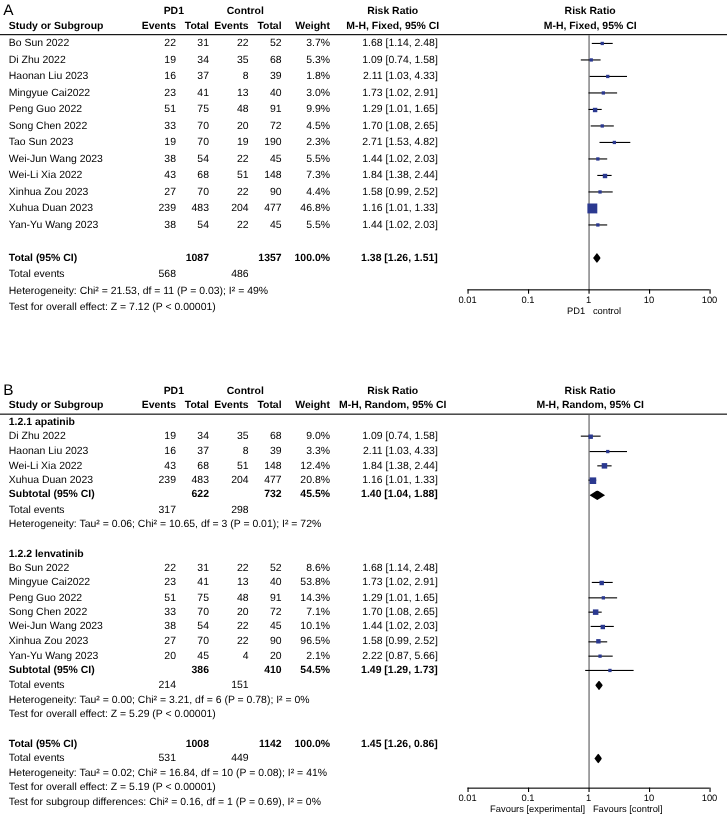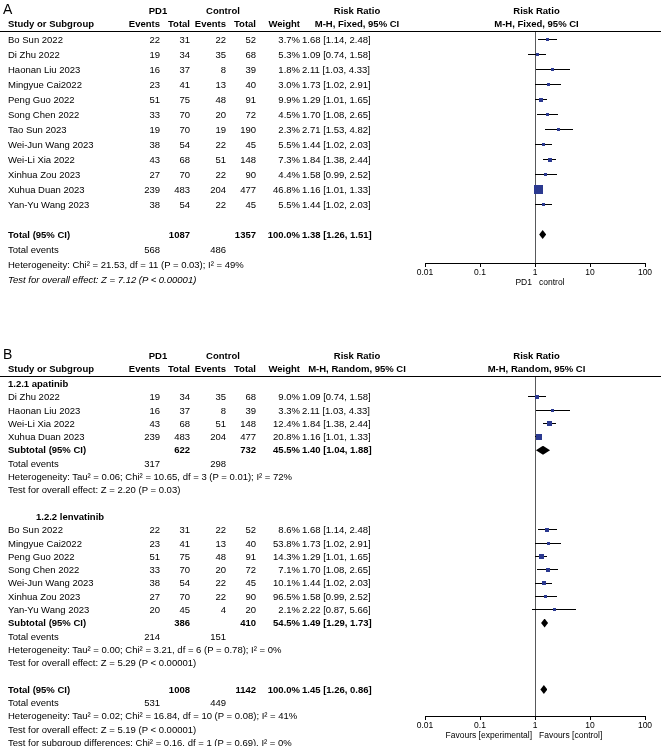--- a/index.html
+++ b/index.html
@@ -18,7 +18,7 @@
   .c-e2 { width: 36px; text-align: right; }
   .c-t2 { width: 30px; text-align: right; }
   .c-w  { width: 46px; text-align: right; padding-right: 2px; }
-  .c-rr { width: 110px; padding-right: 14px; }
+  .c-rr { width: 110px; text-align: right; padding-right: 14px; }
   .c-rr.ctr { text-align: center; padding-right: 0; }
   .c-plot { flex: 1; text-align: center; }
   .c-g1 { width: 64px; text-align: center; }

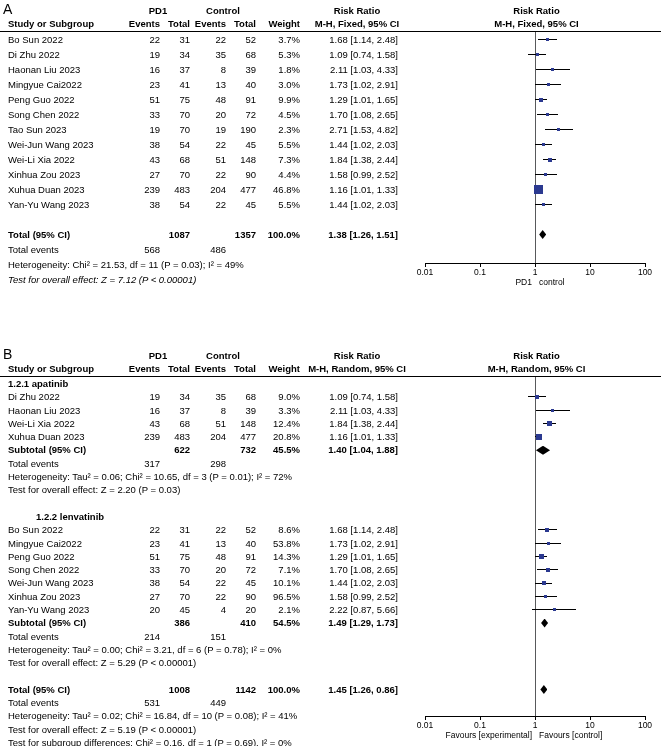--- a/index.html
+++ b/index.html
@@ -191,7 +191,7 @@
         <div class="row text" style="height: 15px; line-height: 15px;">
           <span class="c-full">Heterogeneity: Chi² = 21.53, df = 11 (P = 0.03); I² = 49%</span>
         </div>
-        <div class="row text" style="height: 15px; line-height: 15px; font-style: italic;">
+        <div class="row text" style="height: 15px; line-height: 15px;">
           <span class="c-full">Test for overall effect: Z = 7.12 (P &lt; 0.00001)</span>
         </div>
       </div>

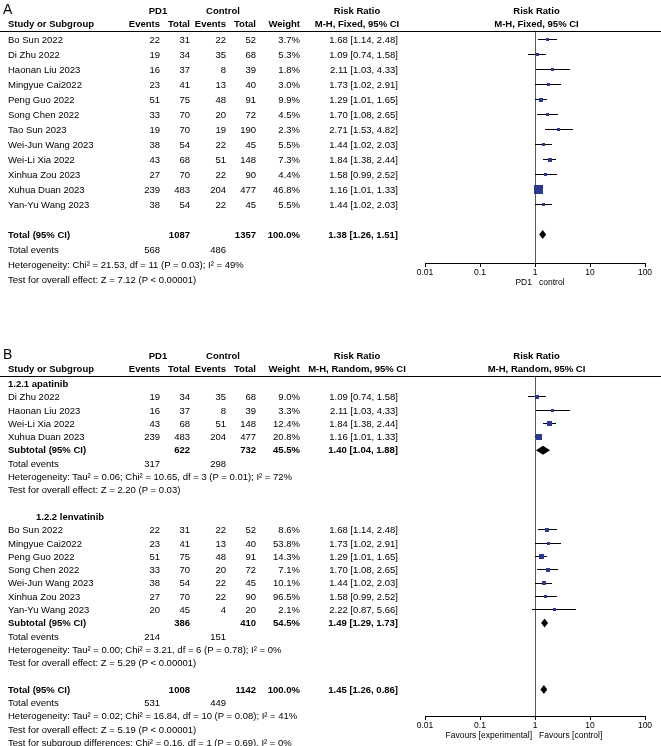--- a/index.html
+++ b/index.html
@@ -318,9 +318,6 @@
         <div class="row text" style="height: 13.3px; line-height: 13.3px;">
           <span class="c-full">Heterogeneity: Tau² = 0.06; Chi² = 10.65, df = 3 (P = 0.01); I² = 72%</span>
         </div>
-        <div class="row text" style="height: 13.3px; line-height: 13.3px;">
-          <span class="c-full">Test for overall effect: Z = 2.20 (P = 0.03)</span>
-        </div>
         <div class="row spacer" style="height: 13.3px; line-height: 13.3px;"></div>
         <div class="row subheader" style="height: 13.3px; line-height: 13.3px; margin-left: 28px;">
           <span class="c-full">1.2.2 lenvatinib</span>

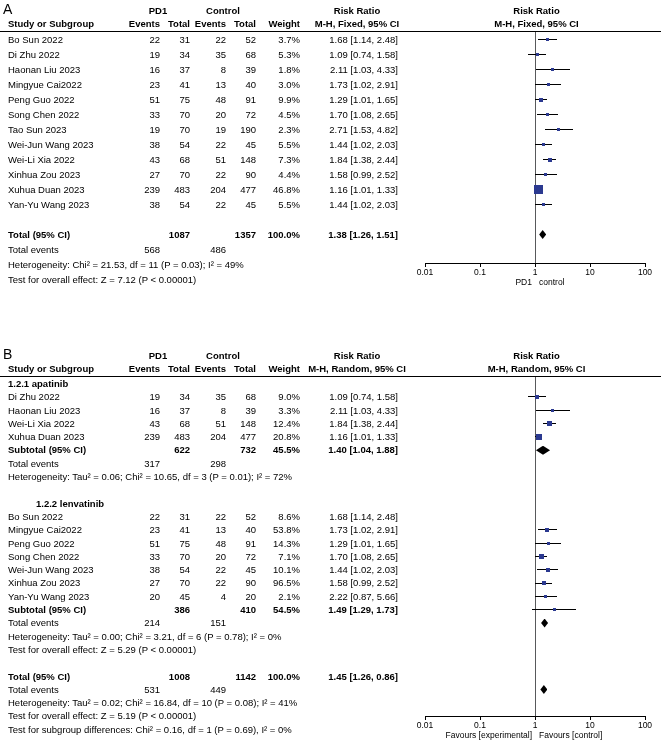--- a/index.html
+++ b/index.html
@@ -319,7 +319,7 @@
           <span class="c-full">Heterogeneity: Tau² = 0.06; Chi² = 10.65, df = 3 (P = 0.01); I² = 72%</span>
         </div>
         <div class="row spacer" style="height: 13.3px; line-height: 13.3px;"></div>
-        <div class="row subheader" style="height: 13.3px; line-height: 13.3px; margin-left: 28px;">
+        <div class="row subheader" style="height: 13.3px; line-height: 13.3px;">
           <span class="c-full">1.2.2 lenvatinib</span>
         </div>
         <div class="row study" style="height: 13.3px; line-height: 13.3px;">

